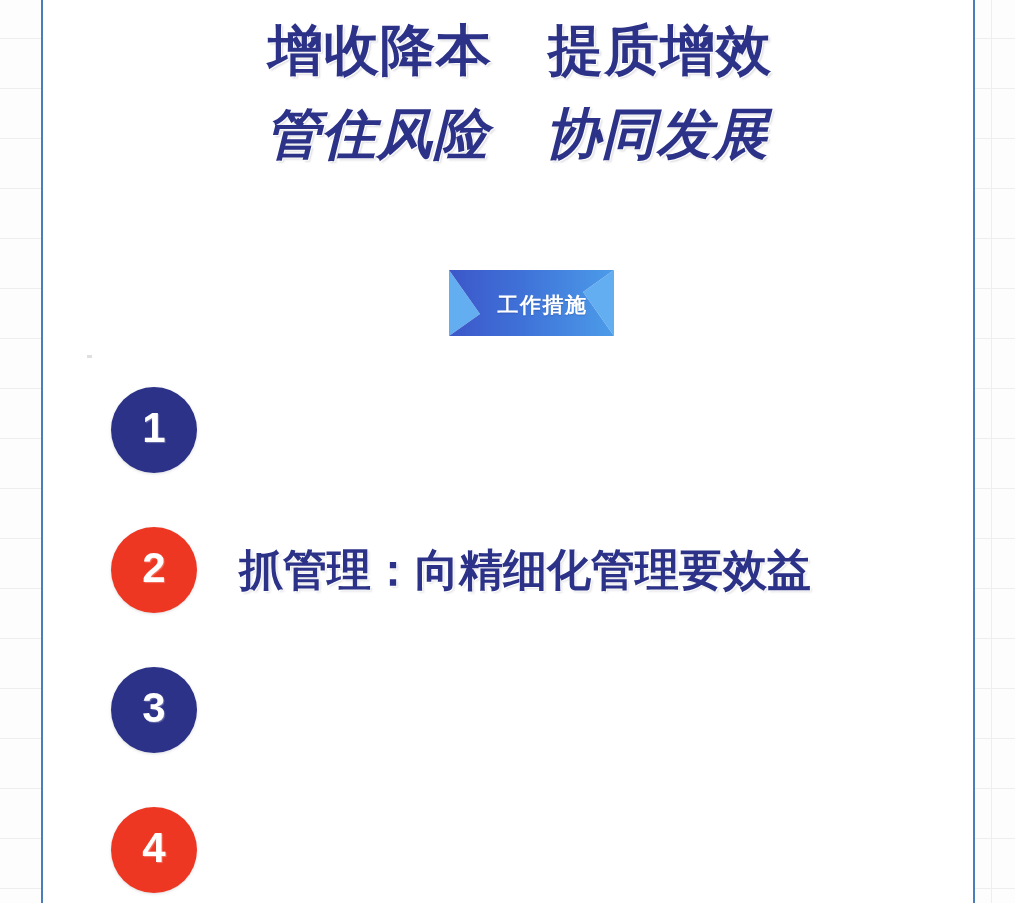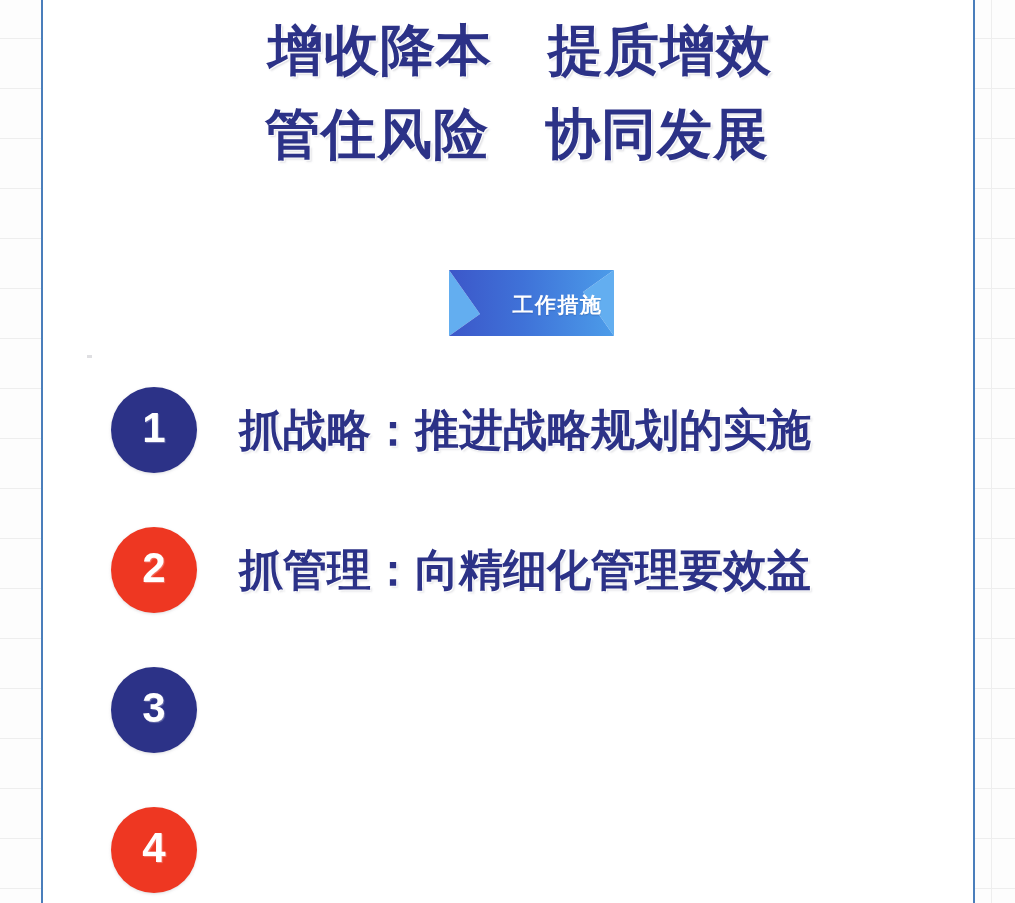--- a/index.html
+++ b/index.html
@@ -63,7 +63,7 @@
      -1px -1px 0 rgba(255,255,255,0.55);
   }
   #headline-line-1 { padding-left: 24px; text-align: center; }
-  #headline-line-2 { padding-left: 18px; }
+  #headline-line-2 { padding-left: 18px; font-style: italic; }
 
   
   #ribbon-banner {

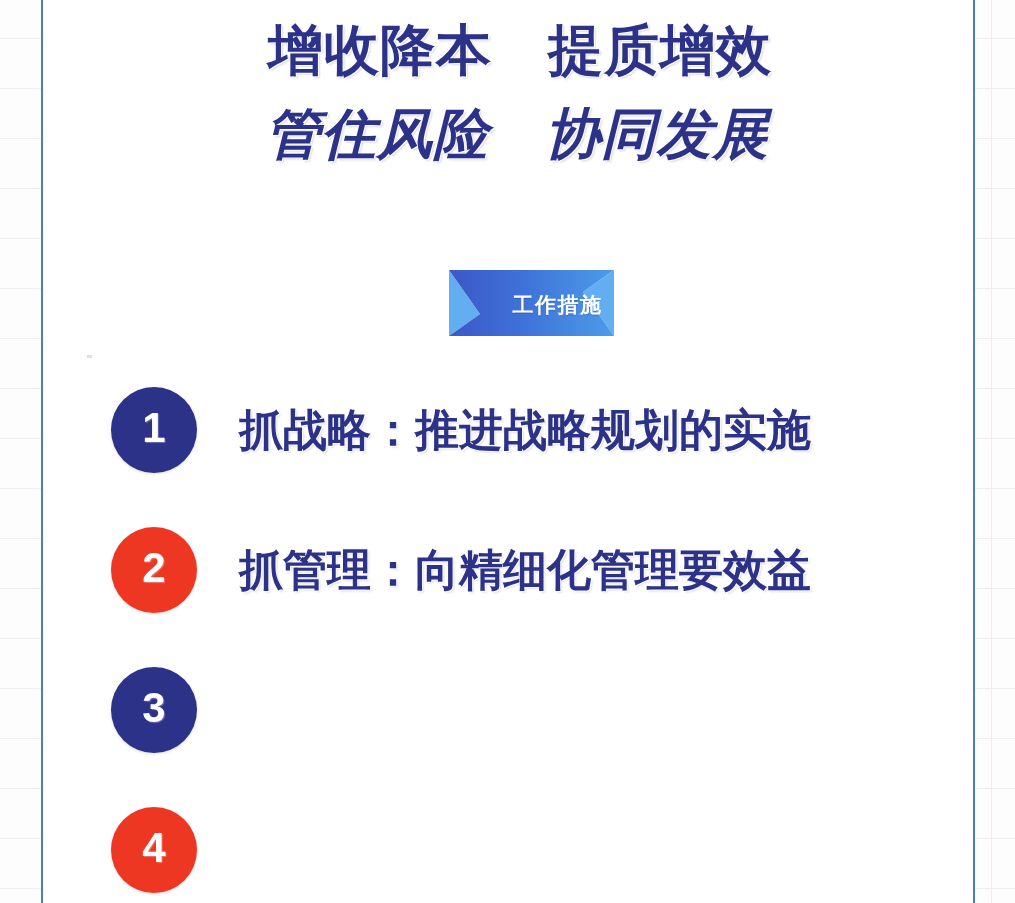--- a/index.html
+++ b/index.html
@@ -76,7 +76,7 @@
   #ribbon-banner svg { display: block; }
   #ribbon-label {
     position: absolute;
-    left: 18px;
+    left: 3px;
     top: 0;
     width: 225px;
     height: 69px;

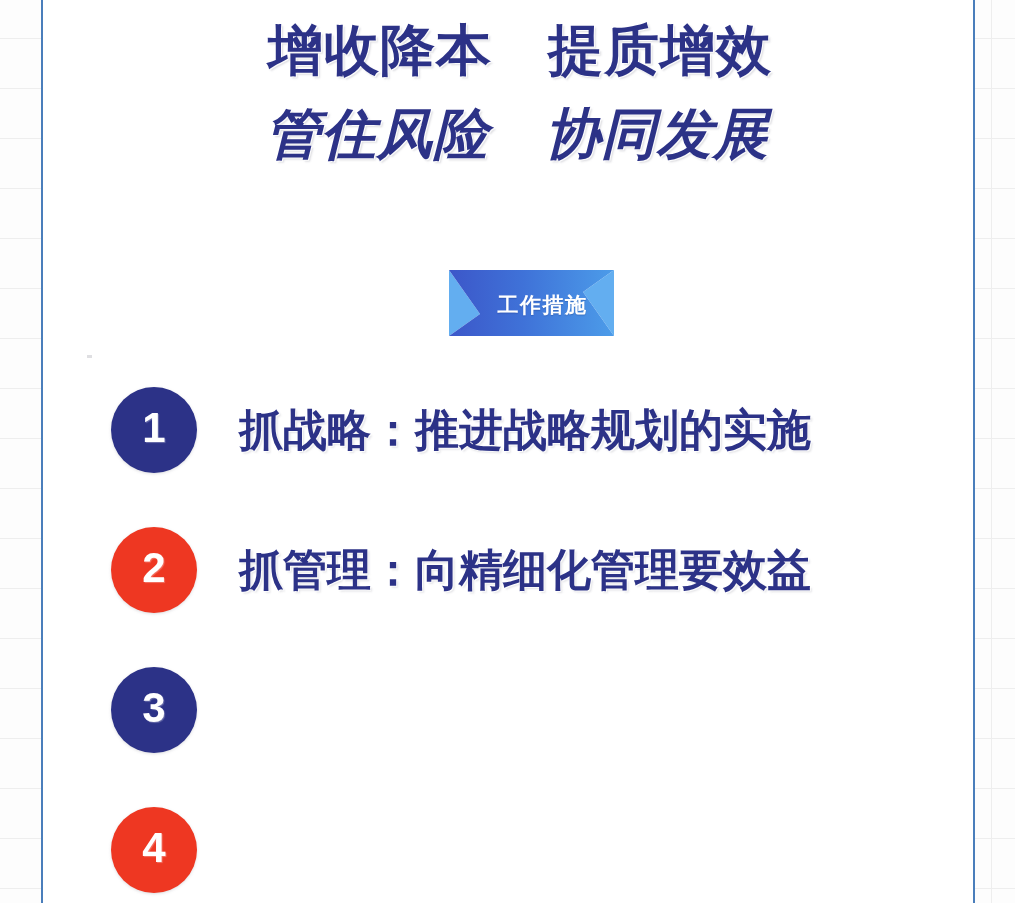--- a/index.html
+++ b/index.html
@@ -192,7 +192,6 @@
       <div class="measure-badge badge-navy">
         <span class="measure-badge-num">1</span>
       </div>
-      <div class="measure-text">抓战略：推进战略规划的实施</div>
     </div>
 
     <div class="measure-row">

